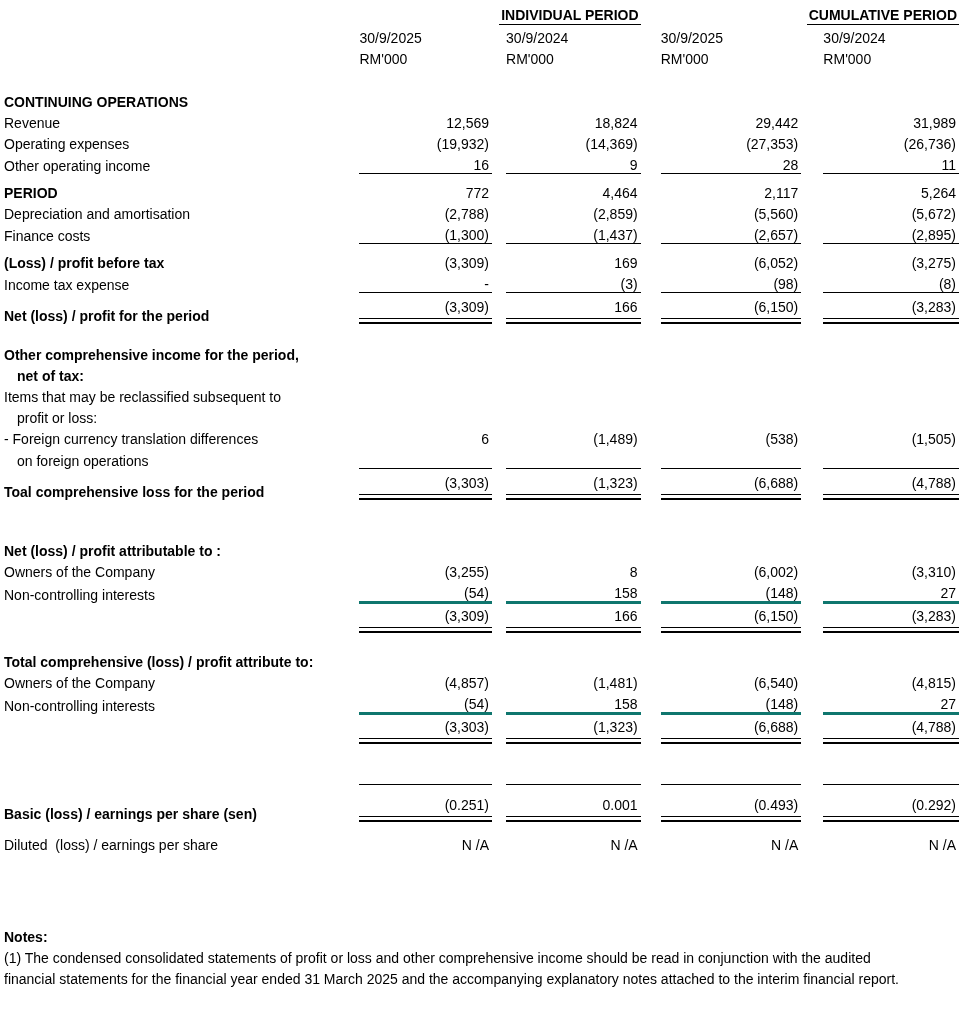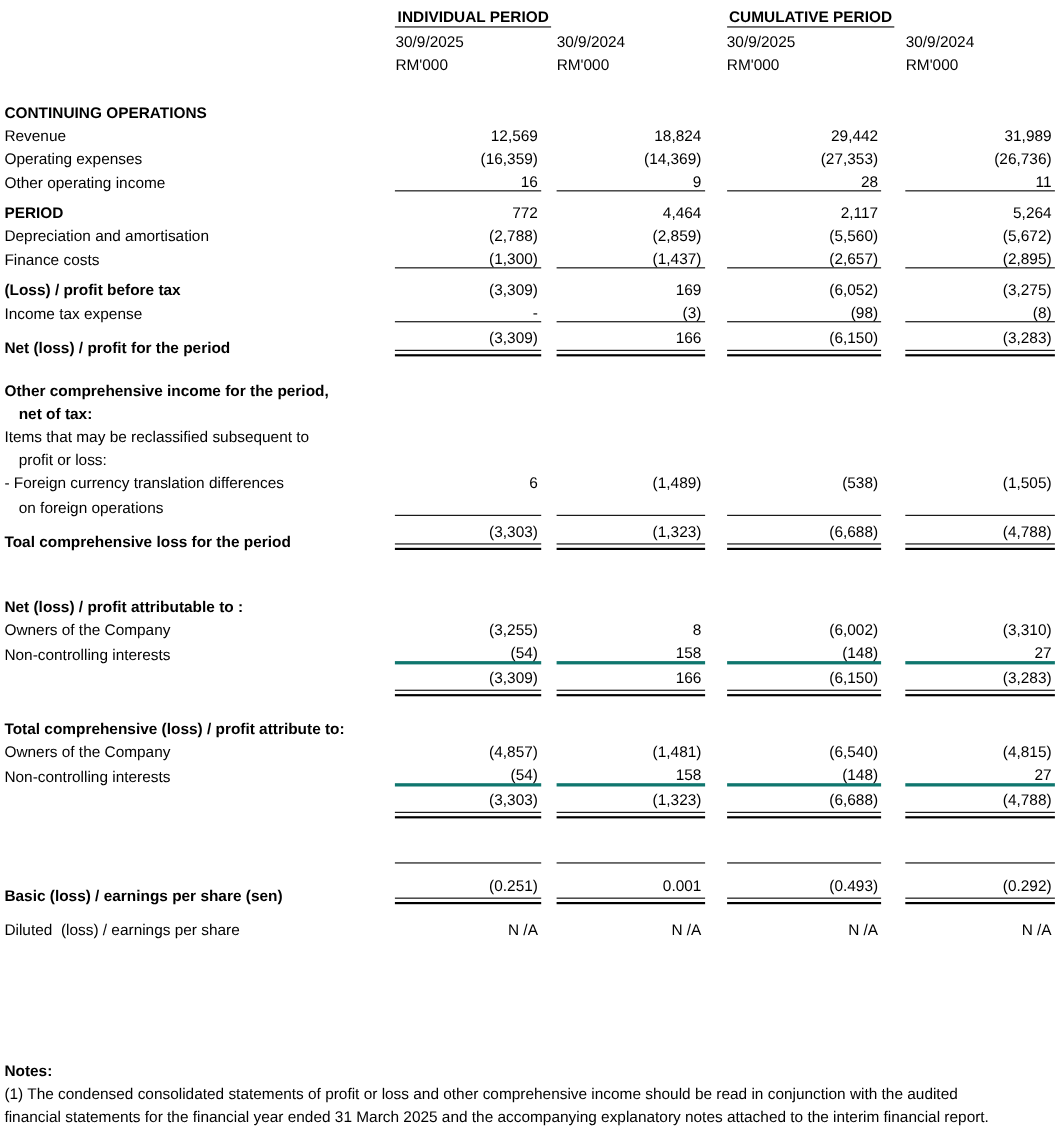--- a/index.html
+++ b/index.html
@@ -15,7 +15,7 @@
 
   thead td { height:21px; }
   tr.group-row td { height:20px; }
-  .group { text-align:left; font-weight:bold; vertical-align:bottom; }
+  .group { text-align:right; font-weight:bold; vertical-align:bottom; }
   .group-label { display:inline-block; border-bottom:1.6px solid #000; padding:0 2px 1px 2px; }
   .chead { text-align:left; }
 

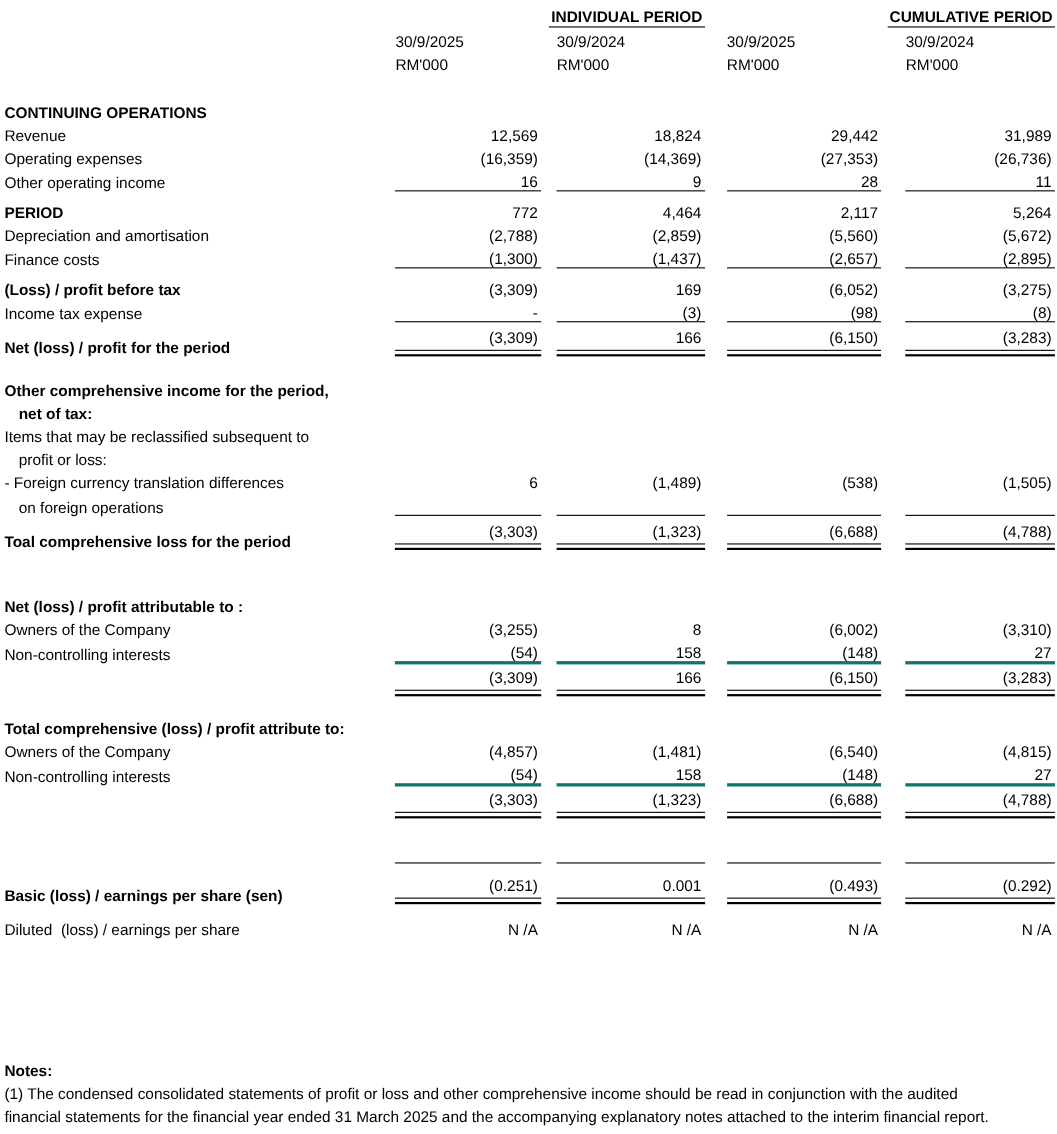--- a/index.html
+++ b/index.html
@@ -104,7 +104,7 @@
         </tr>
         <tr>
           <td class="lbl">Operating expenses</td>
-          <td class="val"><span class="num">(16,359)</span></td>
+          <td class="val"><span class="num">(19,932)</span></td>
           <td class="gap"></td>
           <td class="val"><span class="num">(14,369)</span></td>
           <td class="gap"></td>

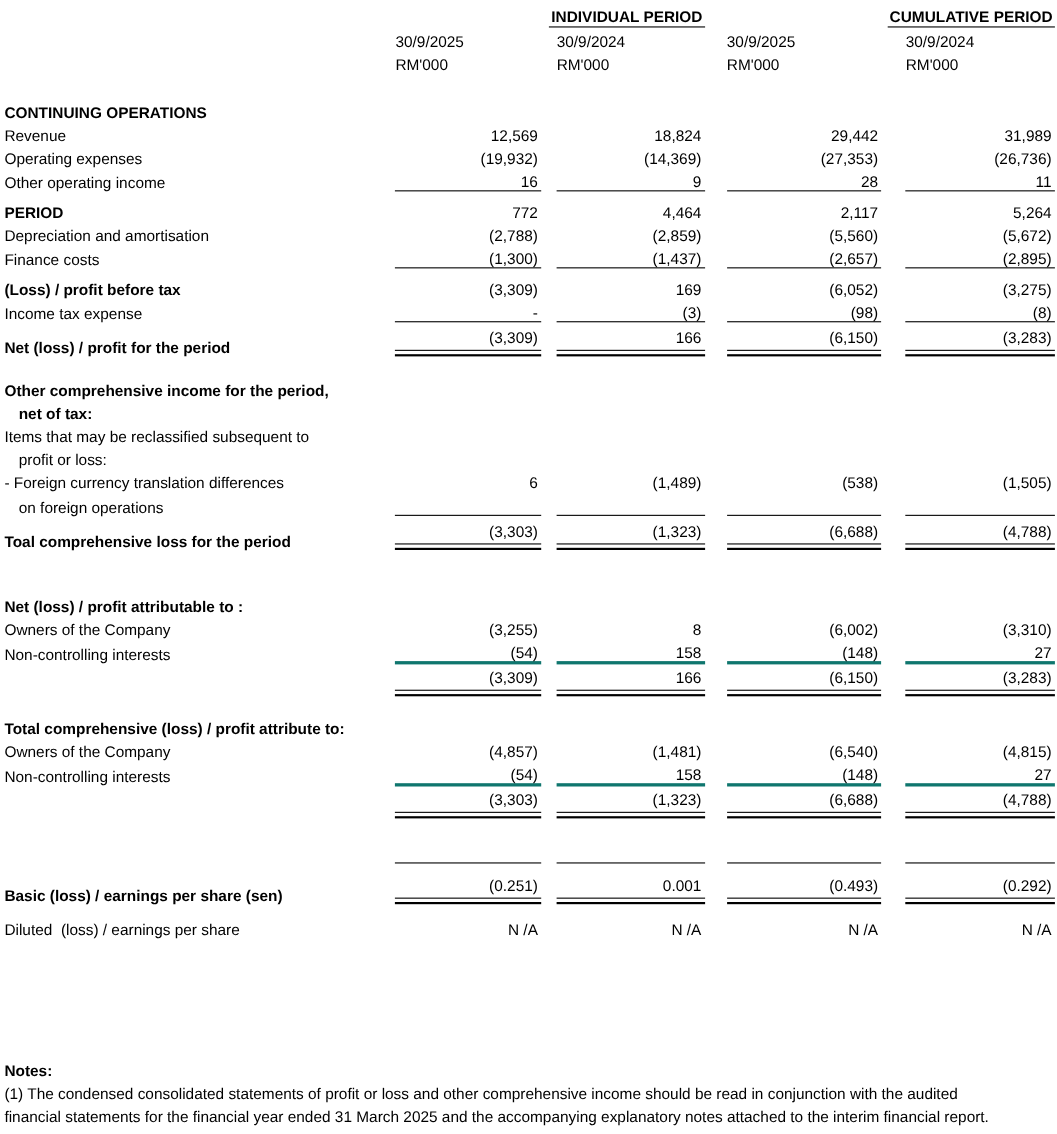--- a/index.html
+++ b/index.html
@@ -31,7 +31,7 @@
   .gap { }
   tr.spacer td { height:auto; }
 
-  .notes { margin-top:110px; width:955px; }
+  .notes { margin-top:74px; width:955px; }
   .notes-h { font-weight:bold; line-height:21px; }
   .note-line { line-height:21px; white-space:nowrap; }
 </style>

